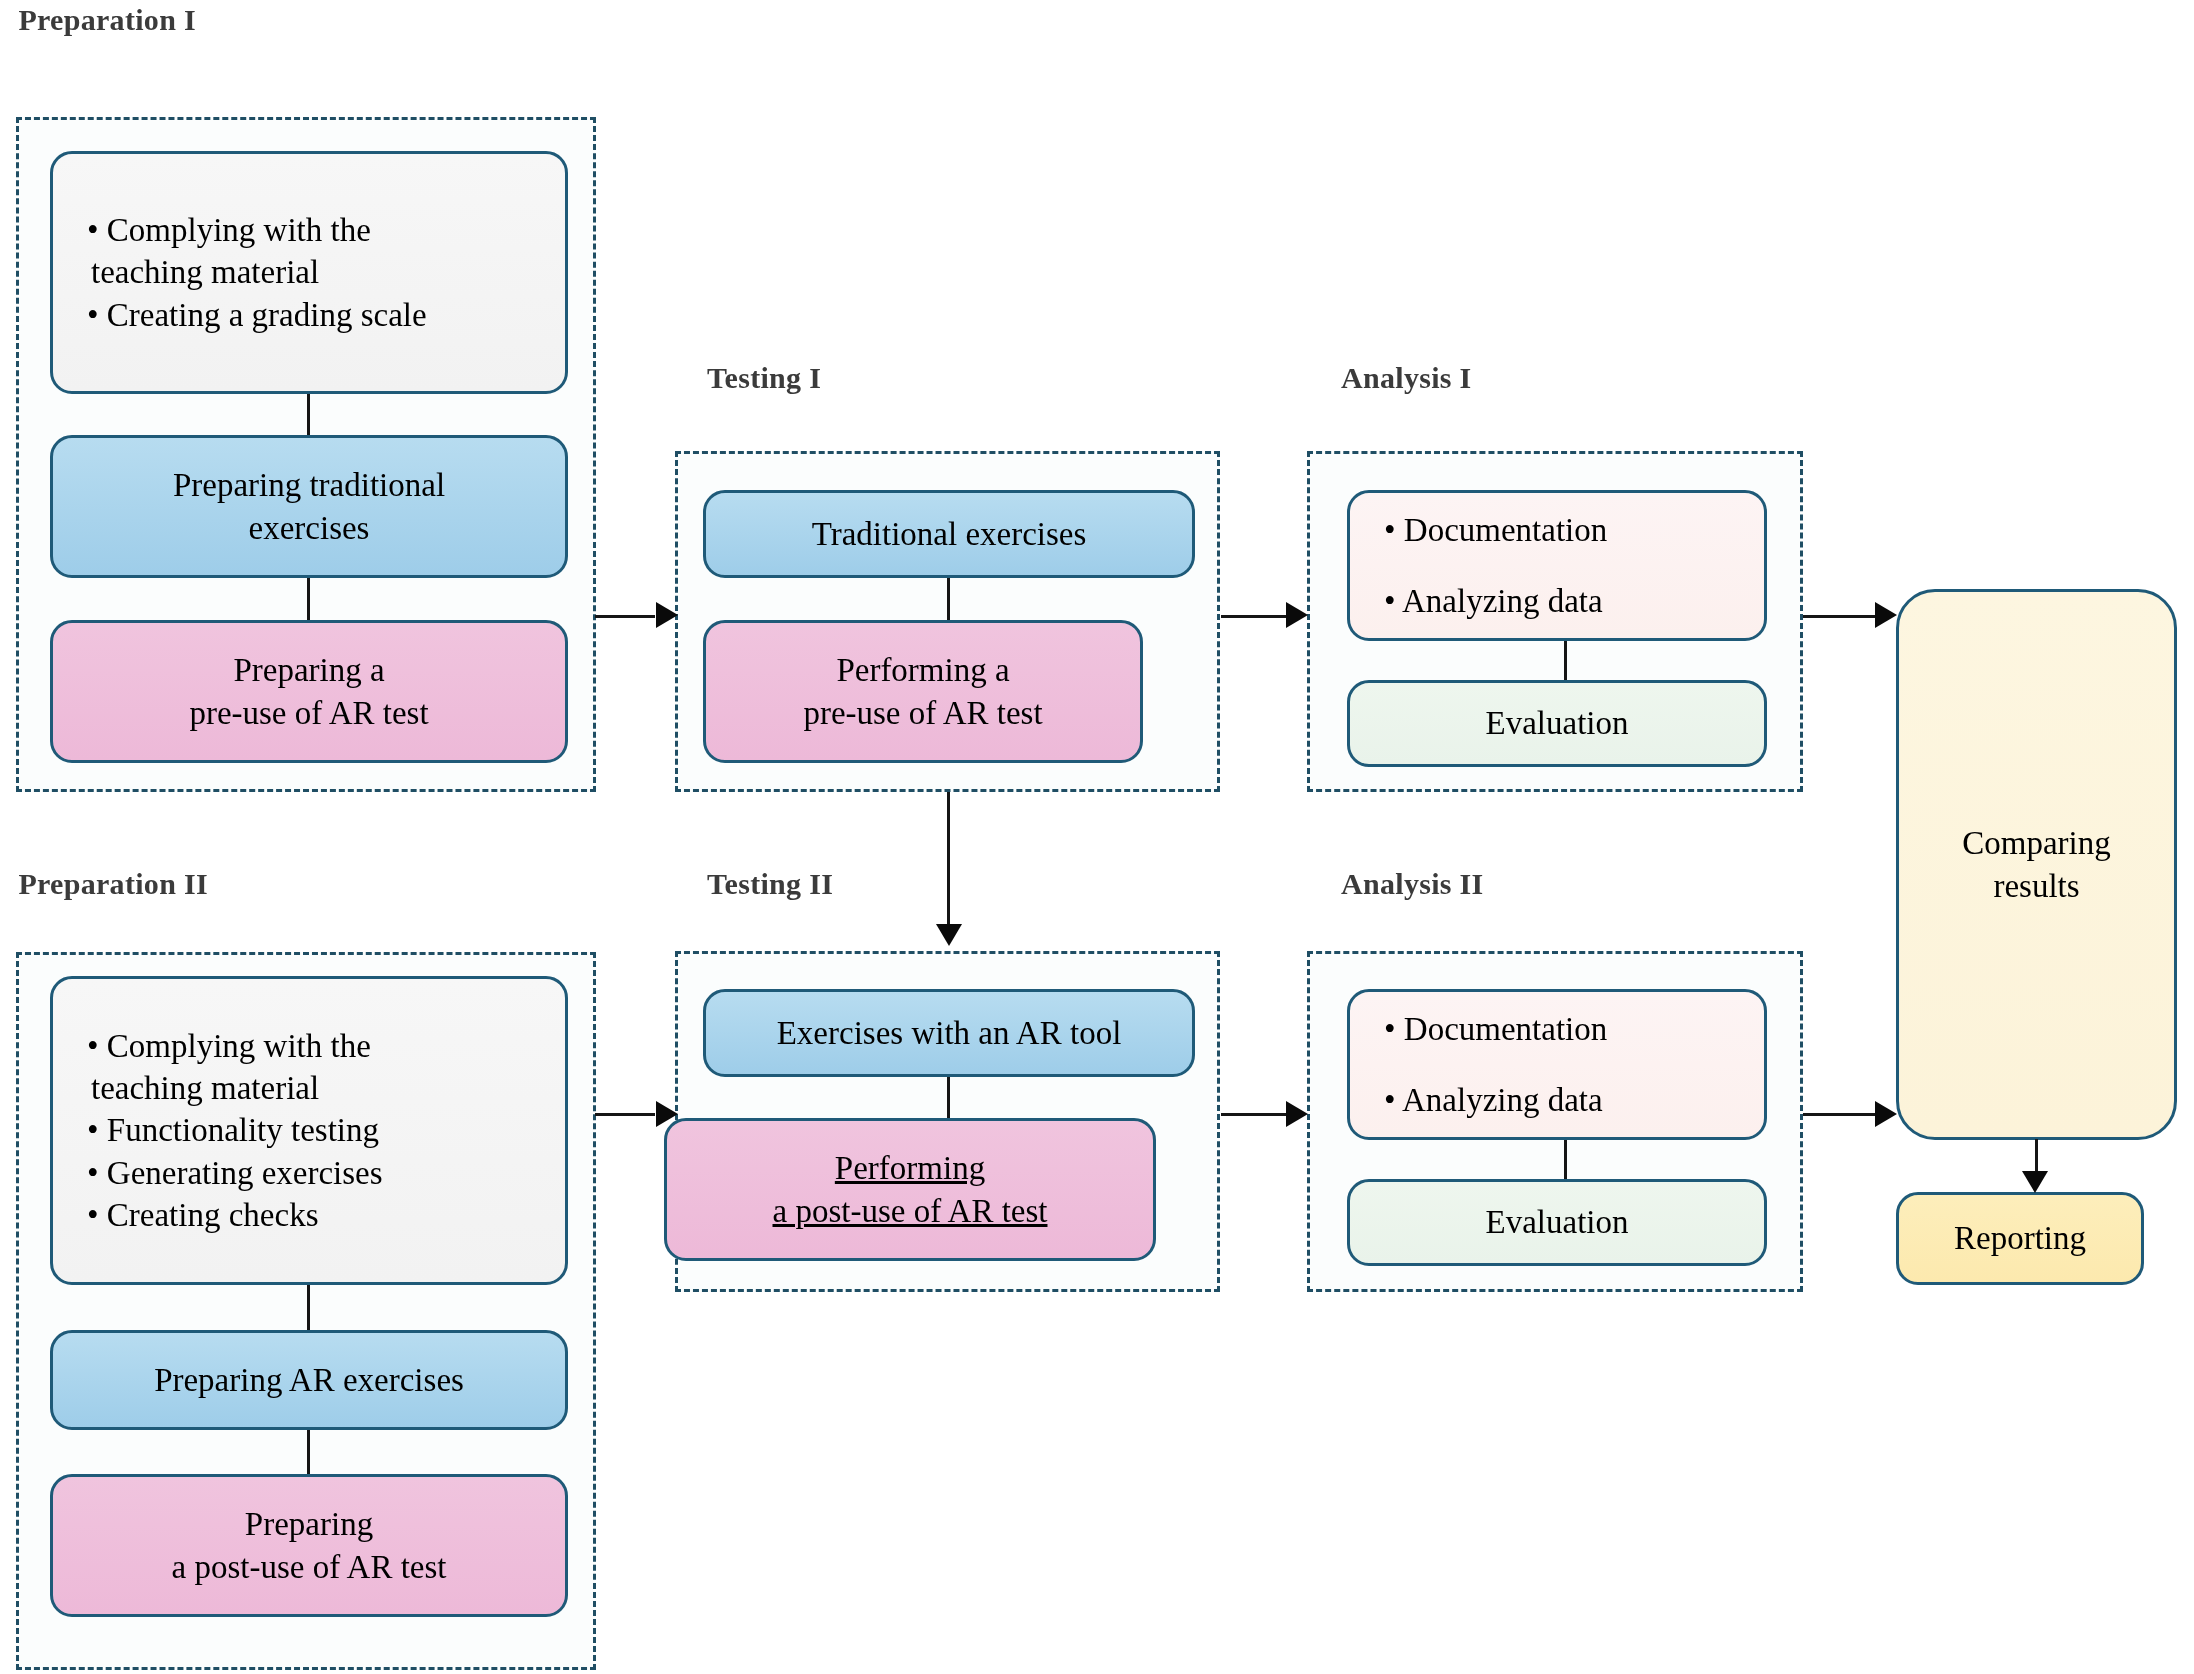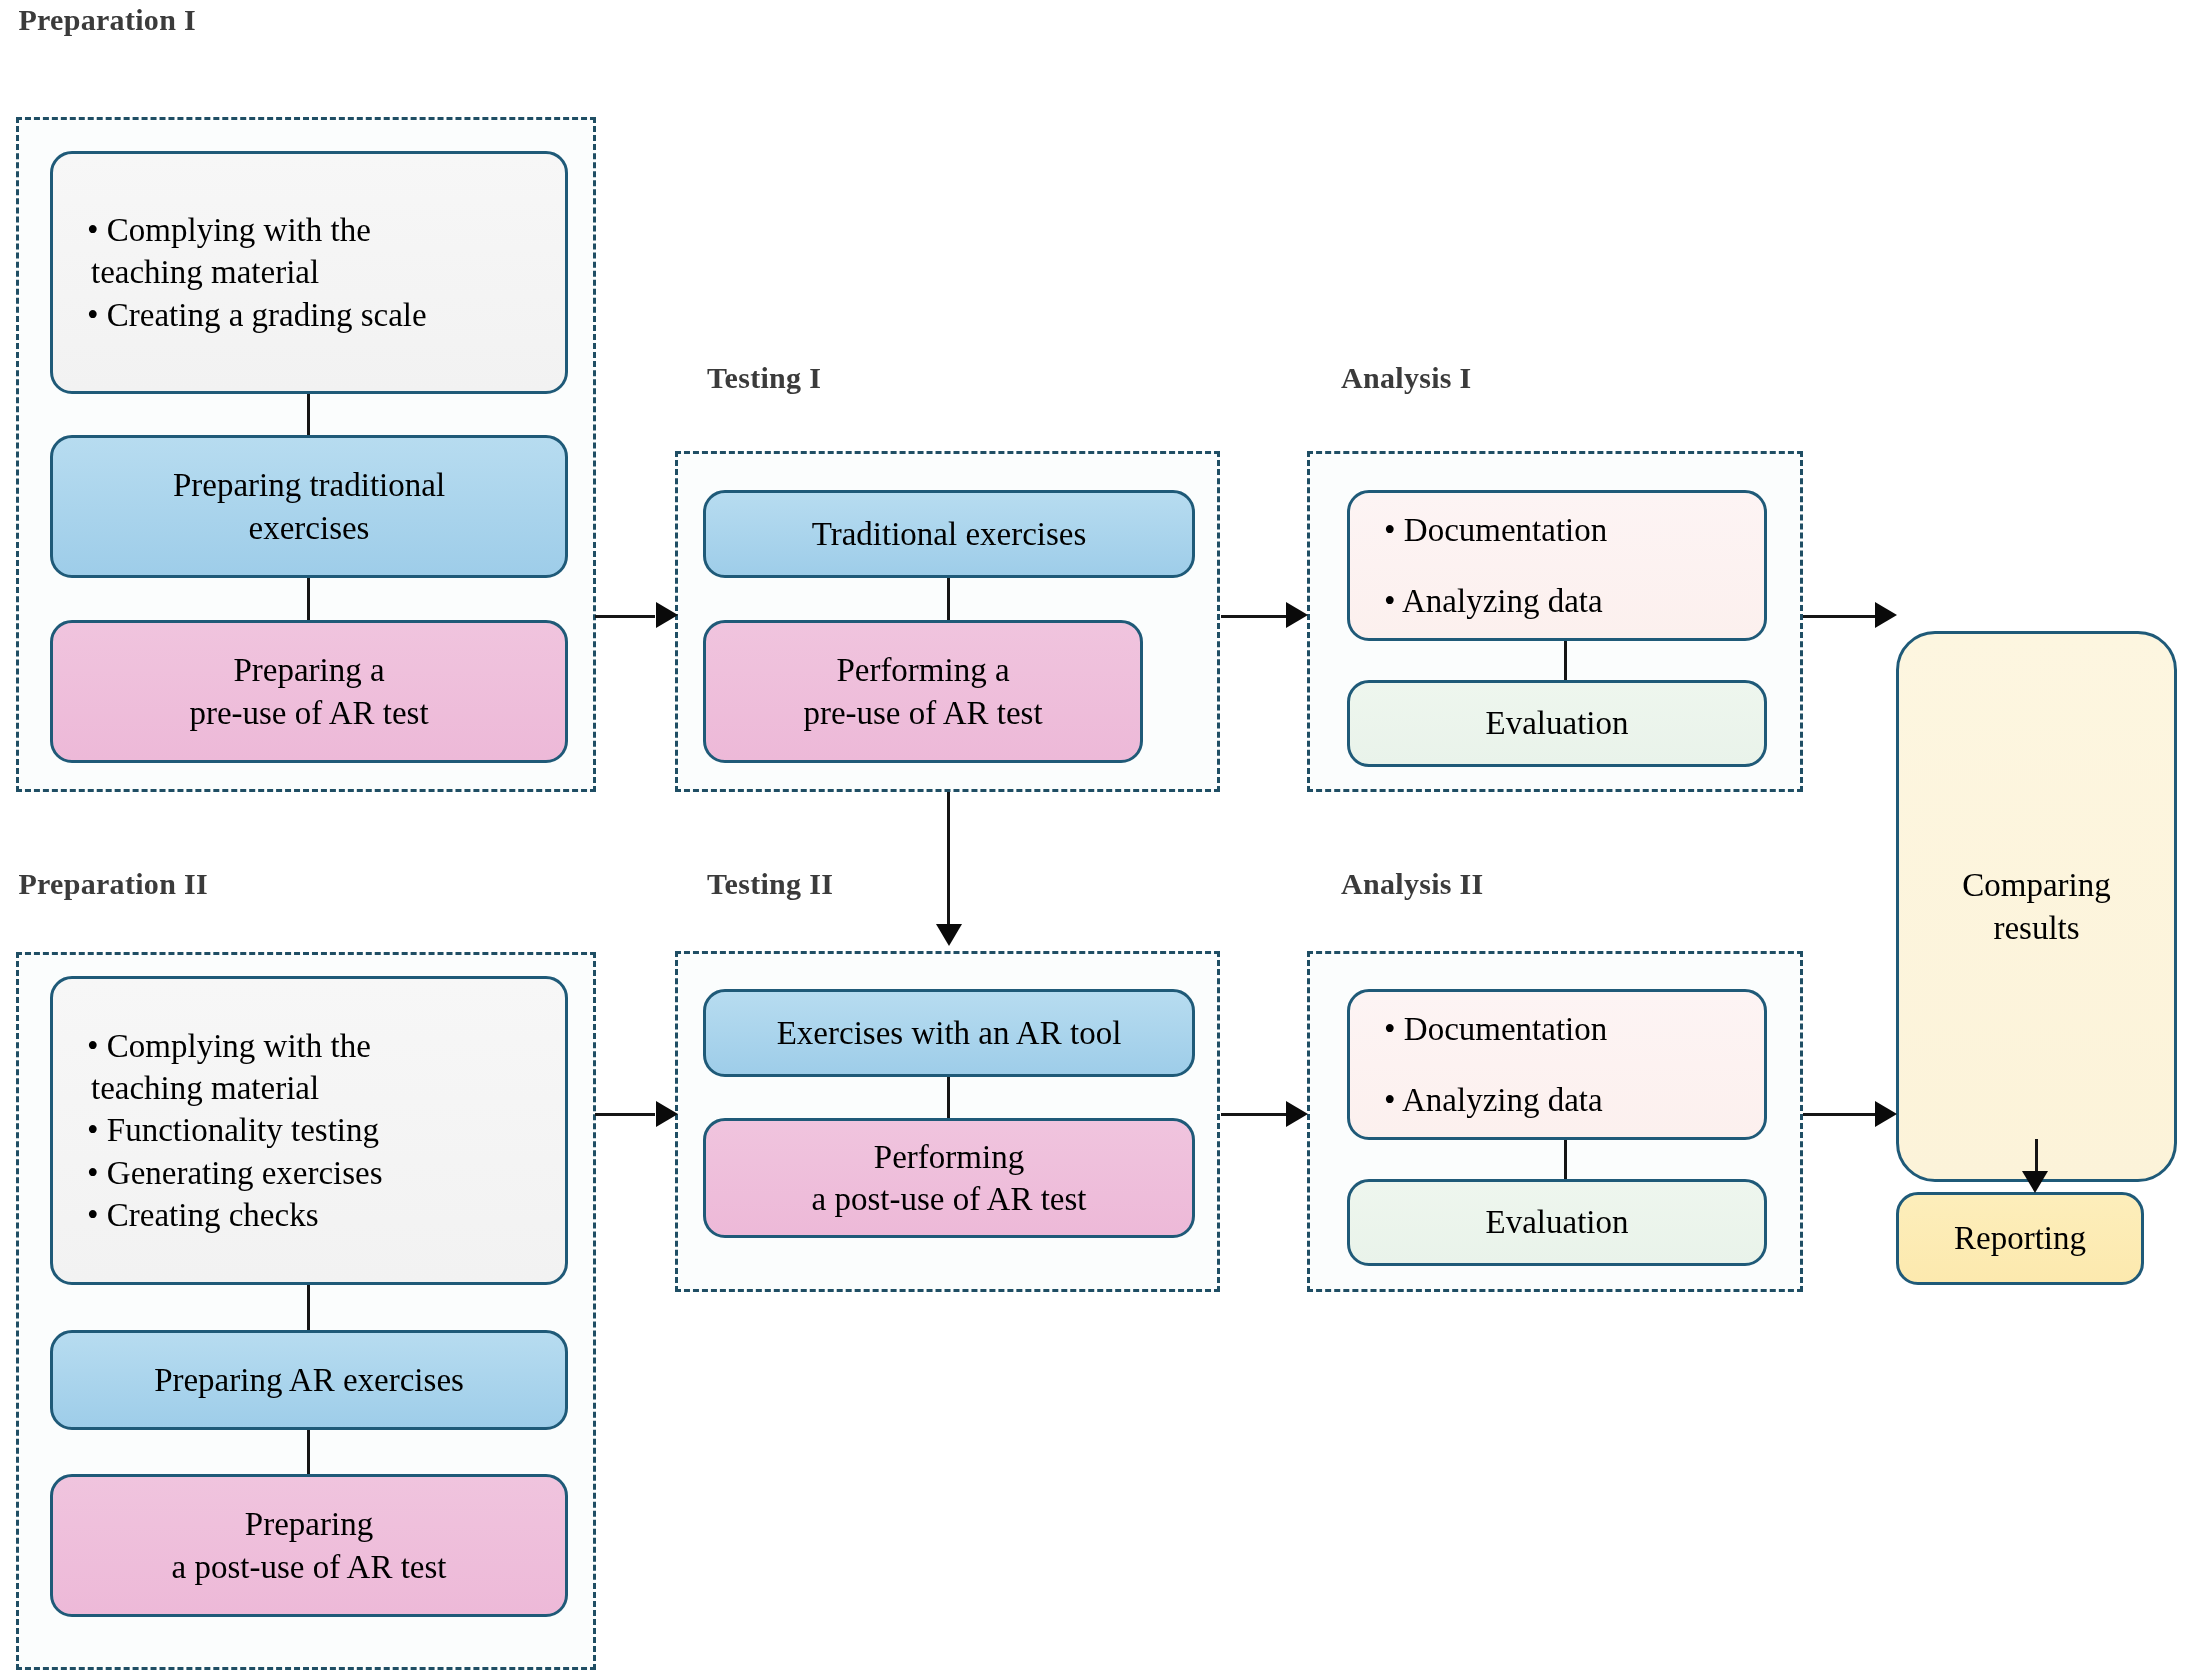--- a/index.html
+++ b/index.html
@@ -70,7 +70,7 @@
   .fill-pink   { background: linear-gradient(180deg,#f0c4de 0%, #edb9d8 100%); }
   .fill-rose   { background: linear-gradient(180deg,#fdf4f4 0%, #fcf0ee 100%); gap: 28px; }
   .fill-green  { background: linear-gradient(180deg,#eef6ee 0%, #e9f3ea 100%); }
-  .fill-cream  { background: linear-gradient(180deg,#fdf6e0 0%, #fcf3d9 100%); margin-top: 42px; }
+  .fill-cream  { background: linear-gradient(180deg,#fdf6e0 0%, #fcf3d9 100%); }
   .fill-yellow { background: linear-gradient(180deg,#fdeebb 0%, #fce9ae 100%); }
 
   

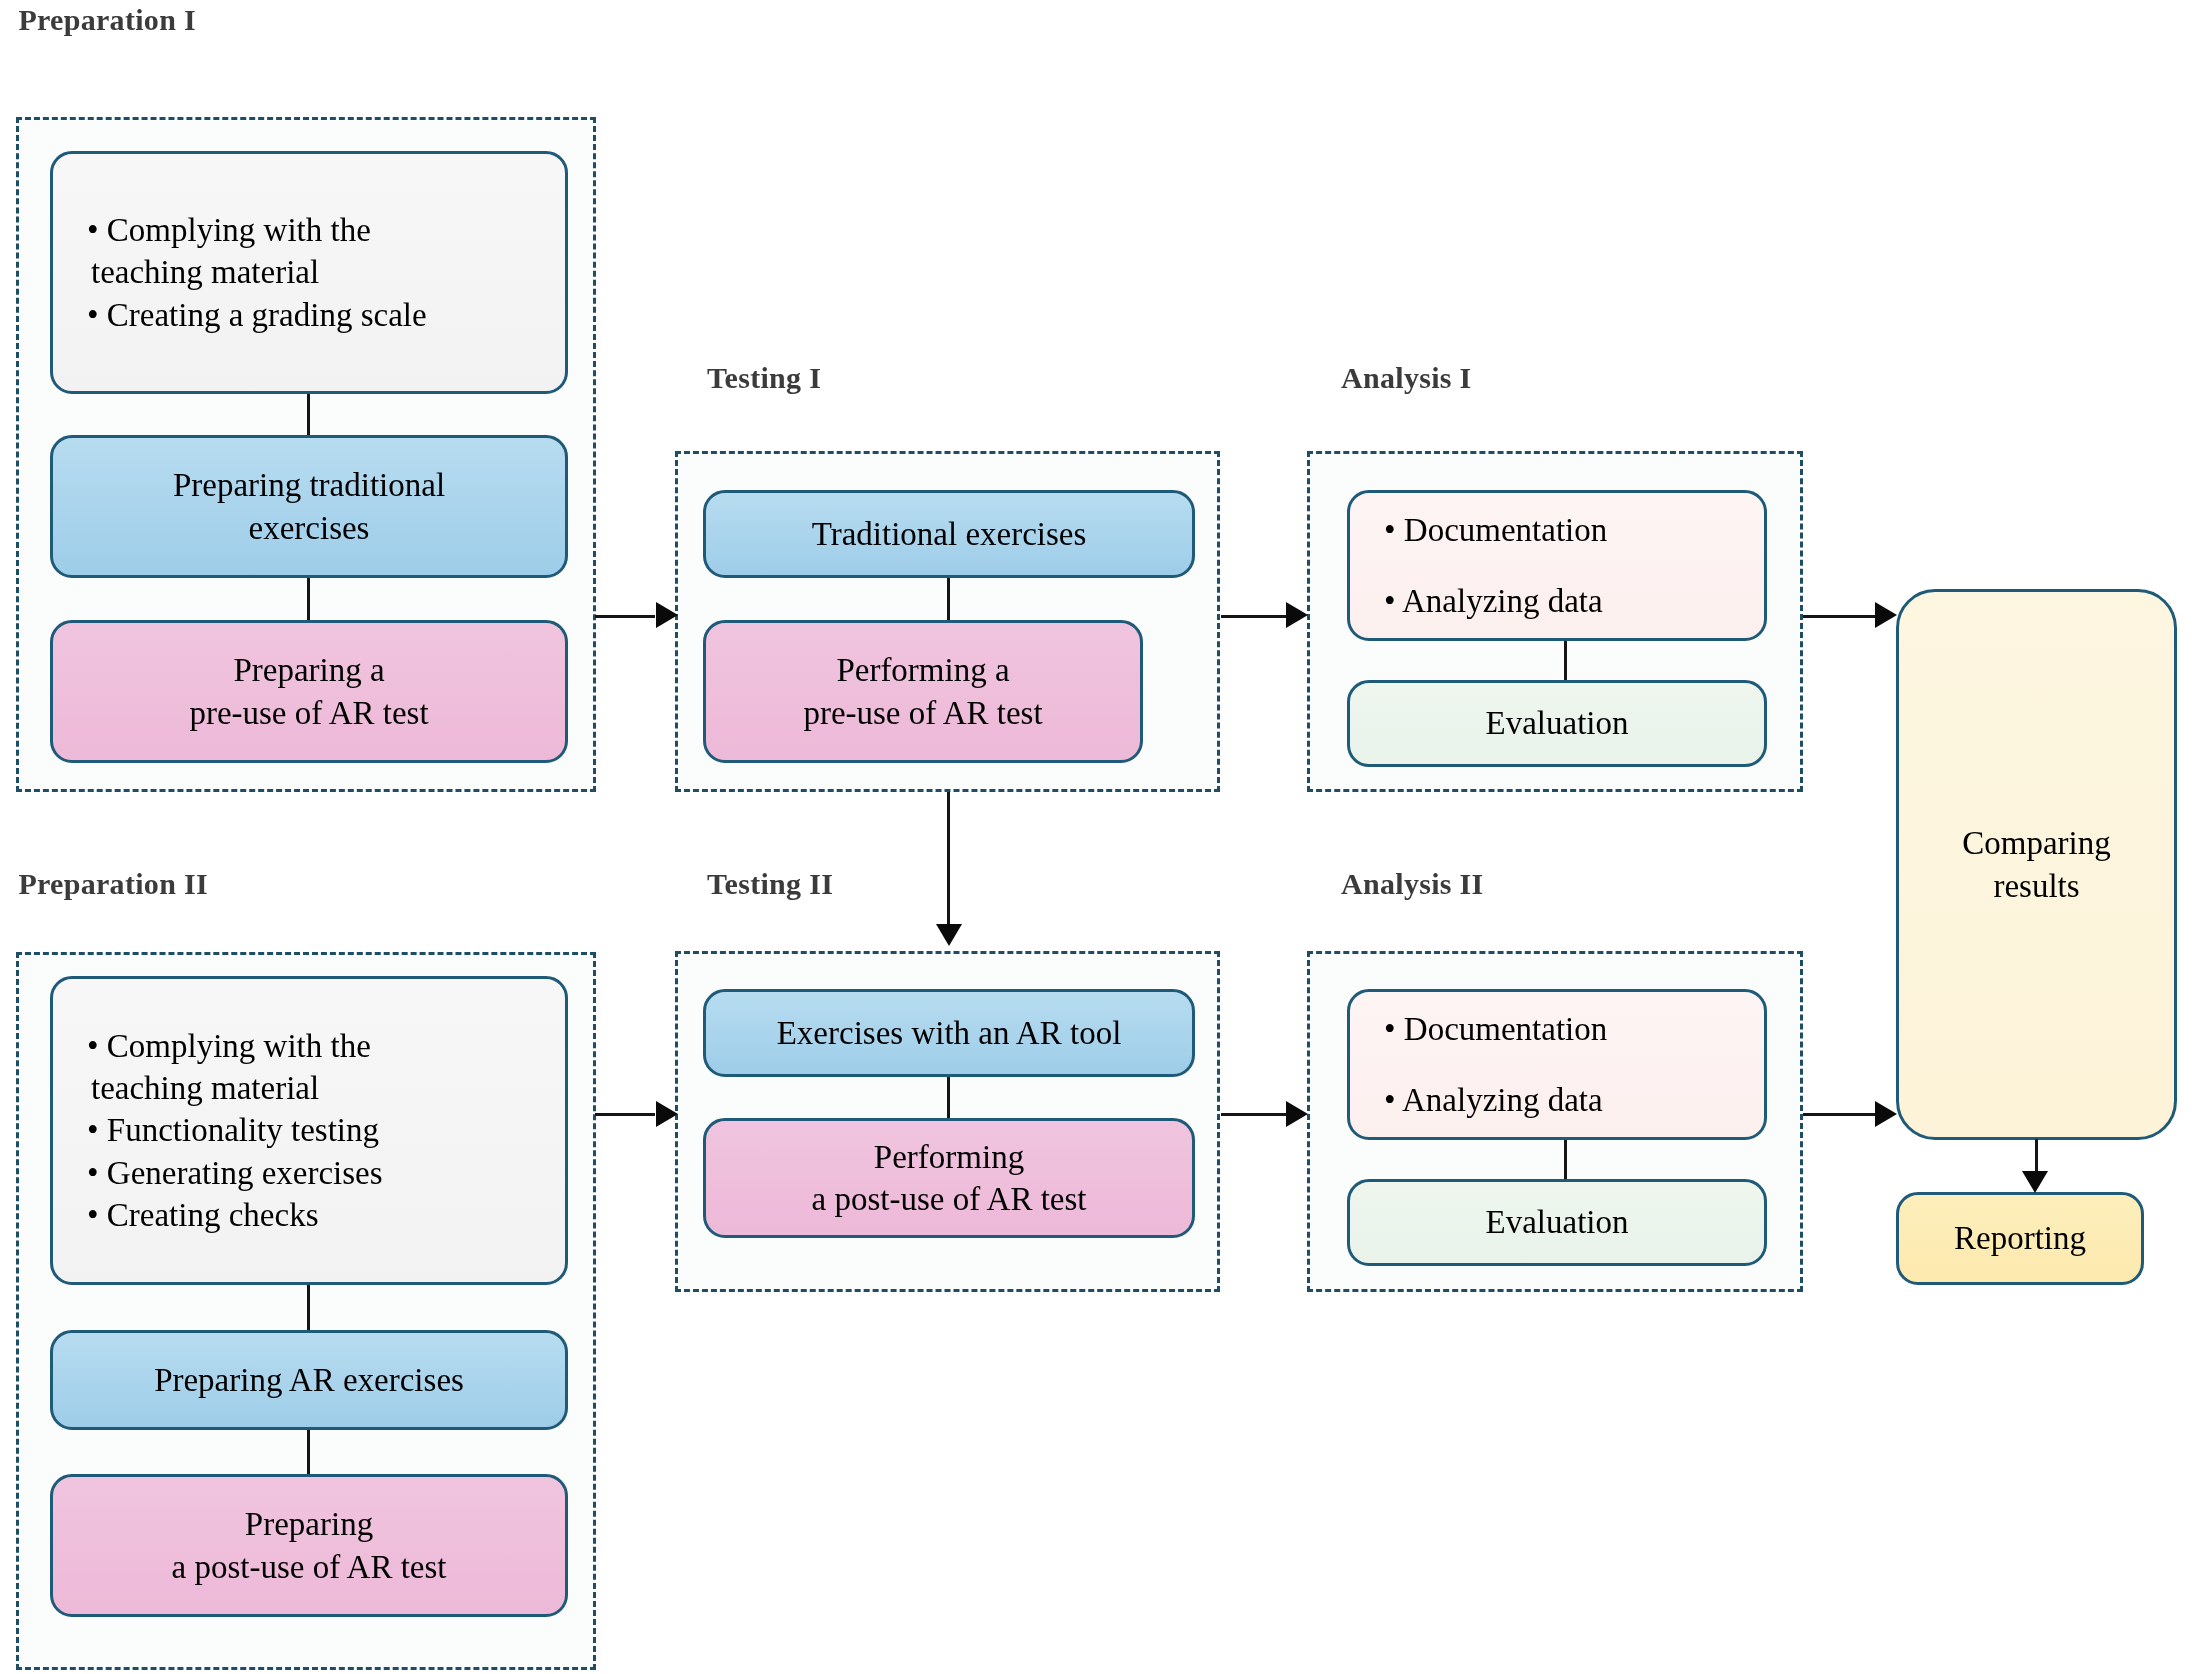--- a/index.html
+++ b/index.html
@@ -191,7 +191,7 @@
     <span class="line">Exercises with an AR tool</span>
   </div>
 
-  <div class="node fill-pink" style="left:703px; top:1118px; width:492px; height:120px;">
+  <div class="node fill-pink" style="left:664px; top:1118px; width:492px; height:143px;text-decoration:underline;">
     <span class="line">Performing</span>
     <span class="line">a post-use of AR test</span>
   </div>

